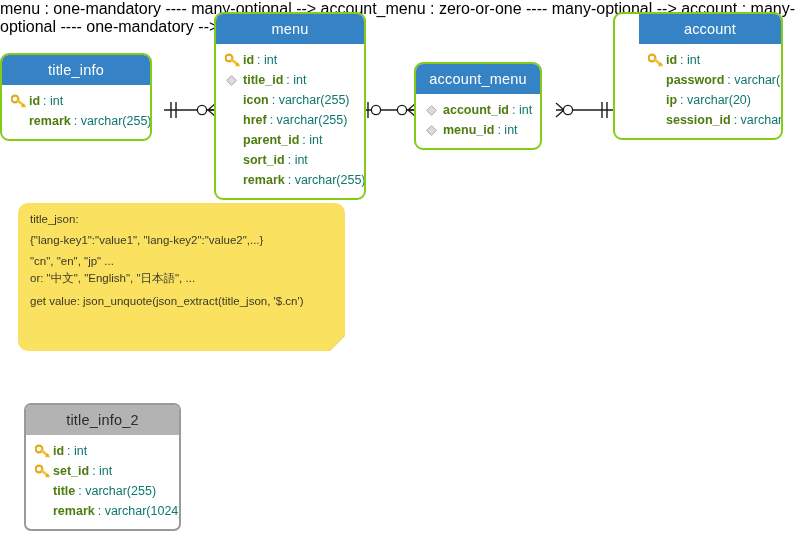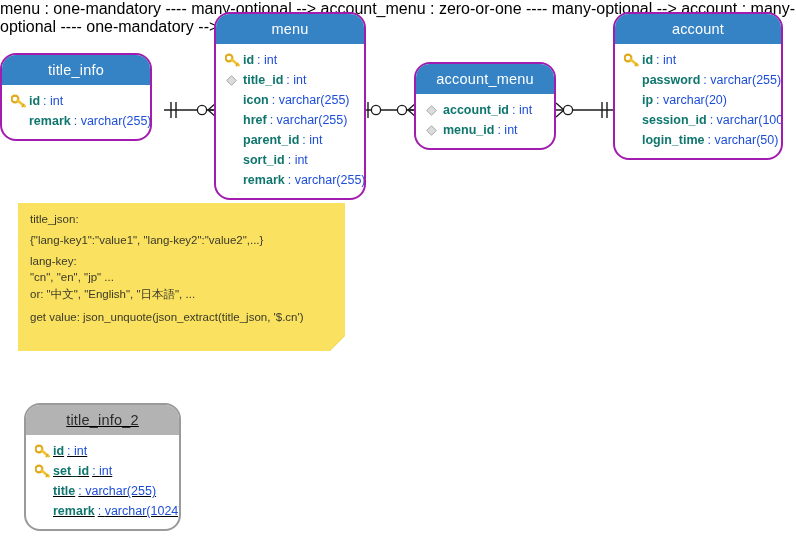--- a/index.html
+++ b/index.html
@@ -20,8 +20,8 @@
   .entity {
     position: absolute;
     box-sizing: border-box;
-    border: 2px solid #a21caf;
-    border-radius: 16px;
+    border: 2px solid #84cc16;
+    border-radius: 9px;
     background: #ffffff;
     overflow: hidden;
   }

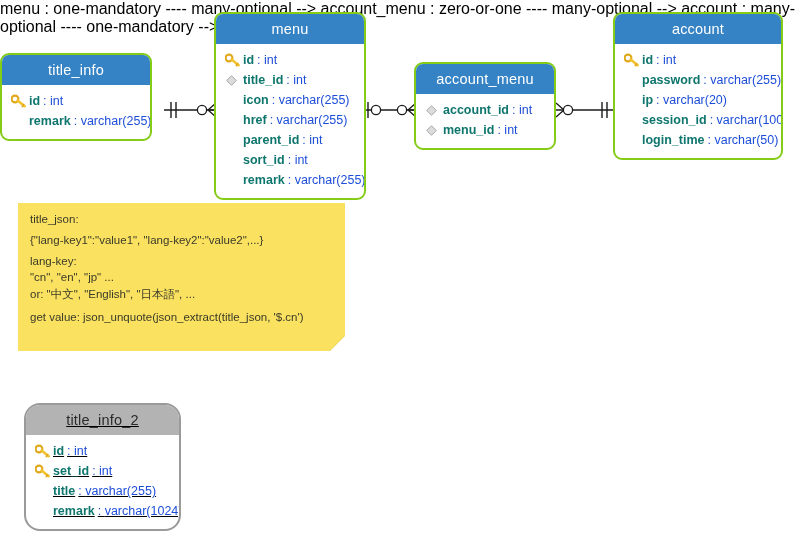--- a/index.html
+++ b/index.html
@@ -251,7 +251,7 @@
 </div>
 
 
-<div class="entity" style="left:613px; top:12px; width:170px;">
+<div class="entity" style="left:613px; top:12px; width:170px;padding-left:24px;">
   <div class="entity-header">account</div>
   <div class="entity-body">
     <div class="attr">

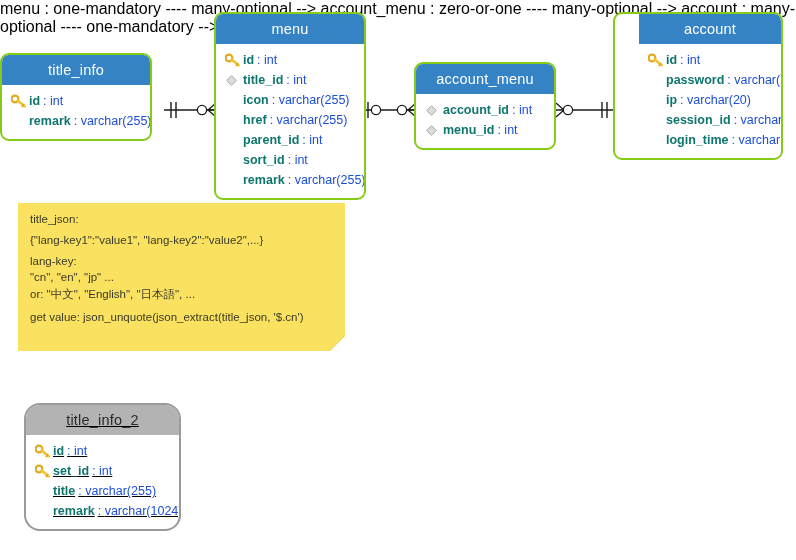--- a/index.html
+++ b/index.html
@@ -63,7 +63,7 @@
     display: inline-block;
   }
   .attr .aname {
-    color: #0f766e;
+    color: #4d7c0f;
     font-weight: 600;
   }
   .attr .atype {

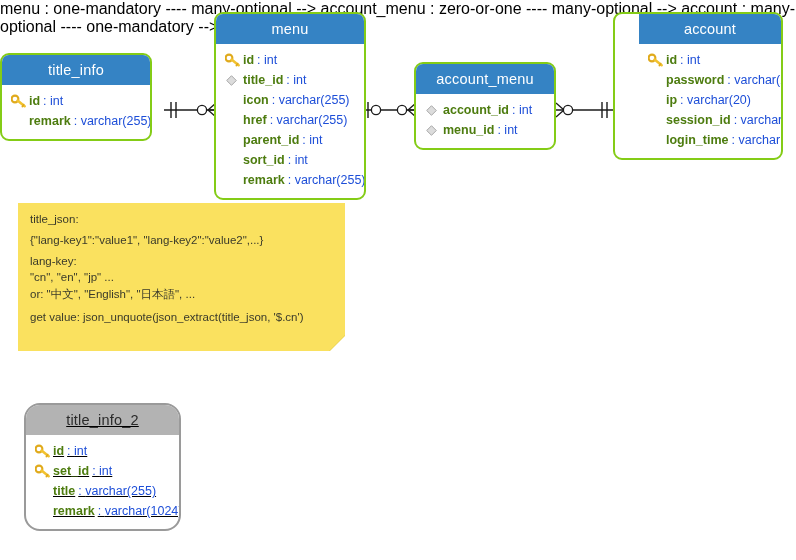--- a/index.html
+++ b/index.html
@@ -67,7 +67,7 @@
     font-weight: 600;
   }
   .attr .atype {
-    color: #1d4ed8;
+    color: #0f766e;
     margin-left: 3px;
   }
 

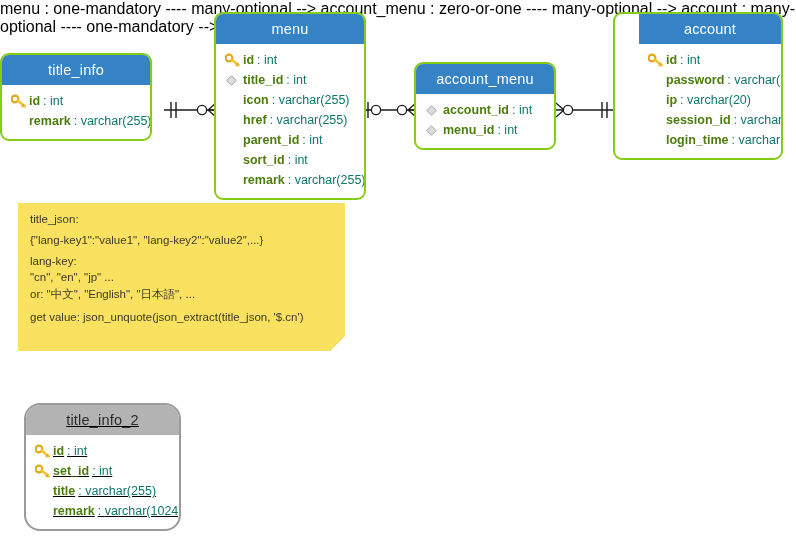--- a/index.html
+++ b/index.html
@@ -226,7 +226,7 @@
 </div>
 
 
-<div class="entity" style="left:414px; top:62px; width:142px;">
+<div class="entity" style="left:414px; top:62px; width:128px;">
   <div class="entity-header">account_menu</div>
   <div class="entity-body">
     <div class="attr">

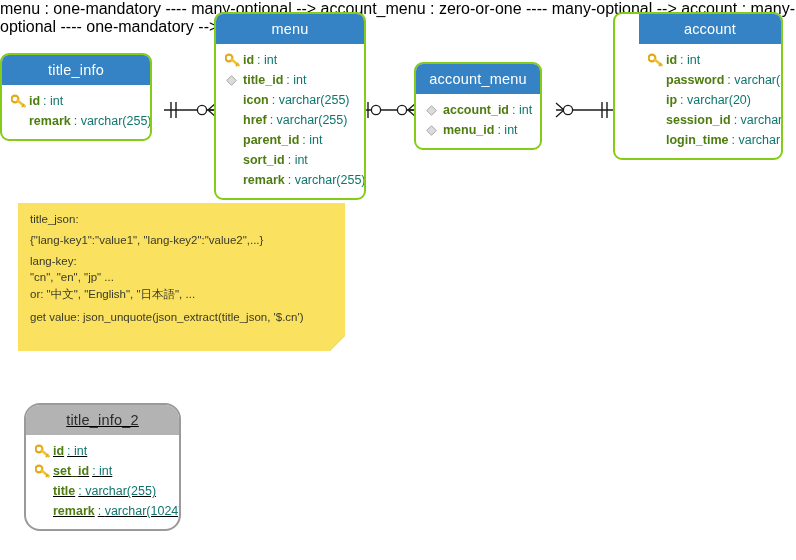--- a/index.html
+++ b/index.html
@@ -280,11 +280,6 @@
       <span class="aname">session_id</span>
       <span class="atype">: <span>varchar(100)</span></span>
     </div>
-    <div class="attr">
-      <span class="marker"></span>
-      <span class="aname">login_time</span>
-      <span class="atype">: <span>varchar(50)</span></span>
-    </div>
   </div>
 </div>
 

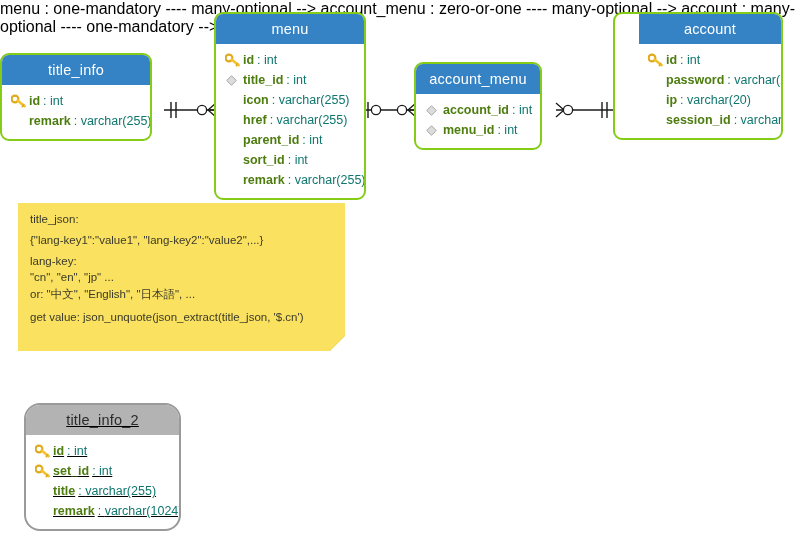--- a/index.html
+++ b/index.html
@@ -84,6 +84,7 @@
     color: #3a3a2a;
     font-size: 11.5px;
     padding: 10px 12px;
+    border-radius: 10px;
   }
   .note-line { margin: 0 0 9px 0; white-space: nowrap; }
   .note-line.tight { margin-bottom: 4px; }

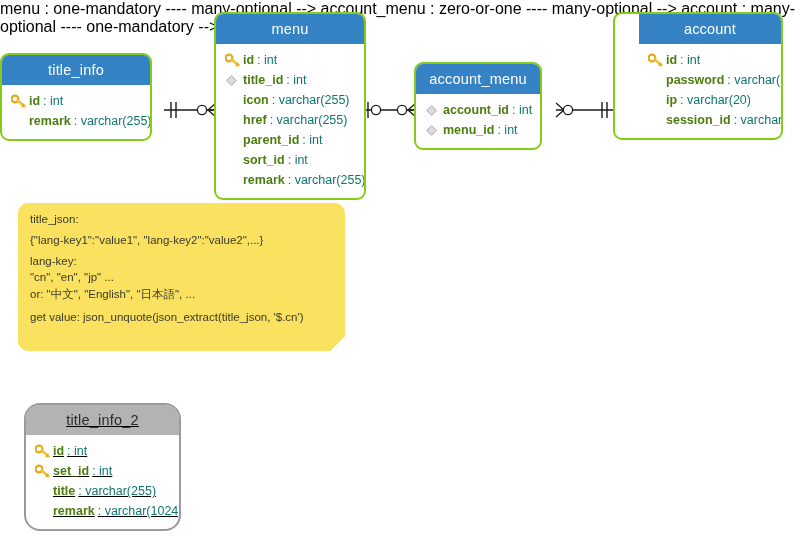--- a/index.html
+++ b/index.html
@@ -288,7 +288,6 @@
 <div class="note" style="left:18px; top:203px; width:327px; height:148px;">
   <div class="note-line">title_json:</div>
   <div class="note-line">{"lang-key1":"value1", "lang-key2":"value2",...}</div>
-  <div class="note-line tight">lang-key:</div>
   <div class="note-line tight">"cn", "en", "jp" ...</div>
   <div class="note-line">or: "中文", "English", "日本語", ...</div>
   <div class="note-line">get value: json_unquote(json_extract(title_json, '$.cn')</div>

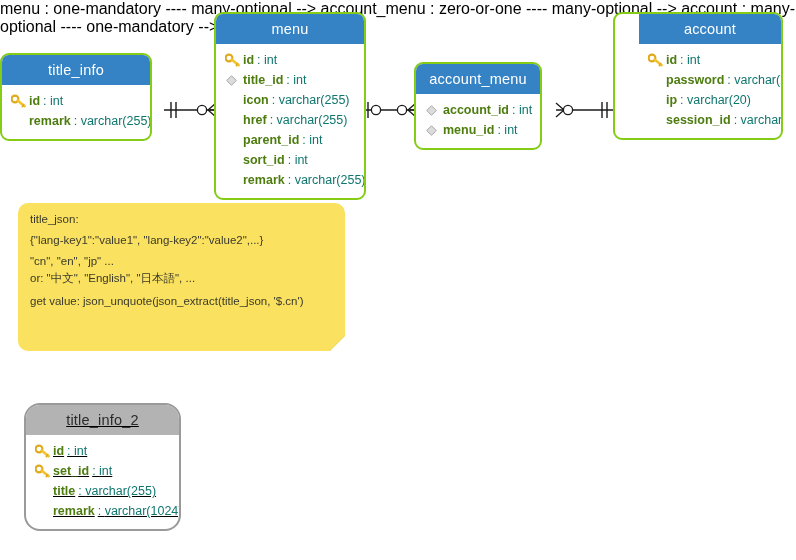--- a/index.html
+++ b/index.html
@@ -27,8 +27,7 @@
   }
   .entity.gray {
     border: 2px solid #9a9a9a;
-    border-radius: 16px;
-    text-decoration: underline;
+    border-radius: 7px;
   }
   .entity-header {
     height: 30px;

